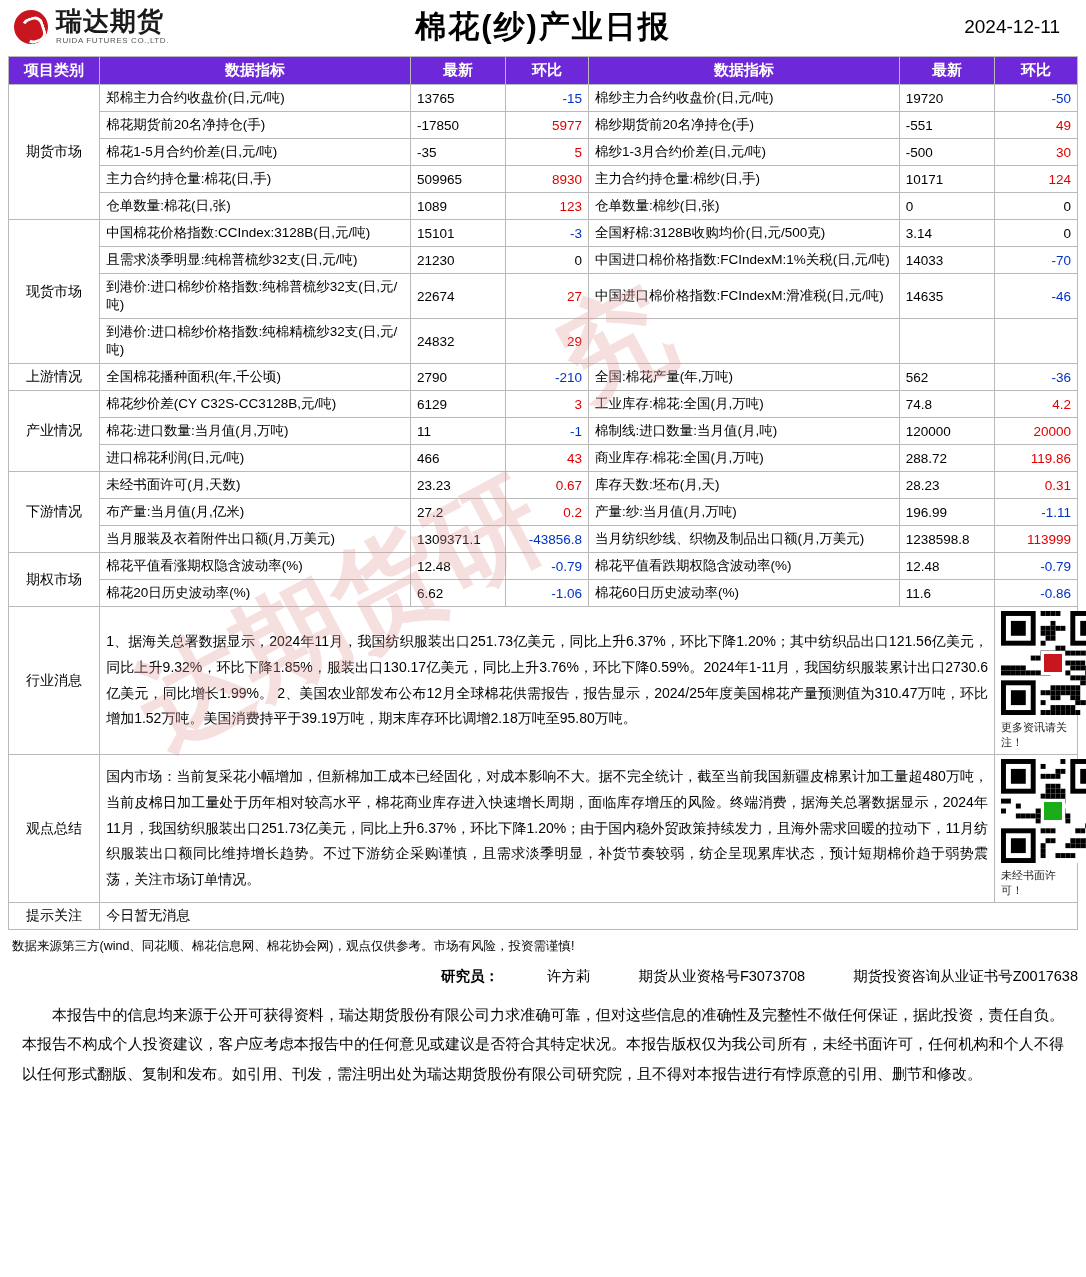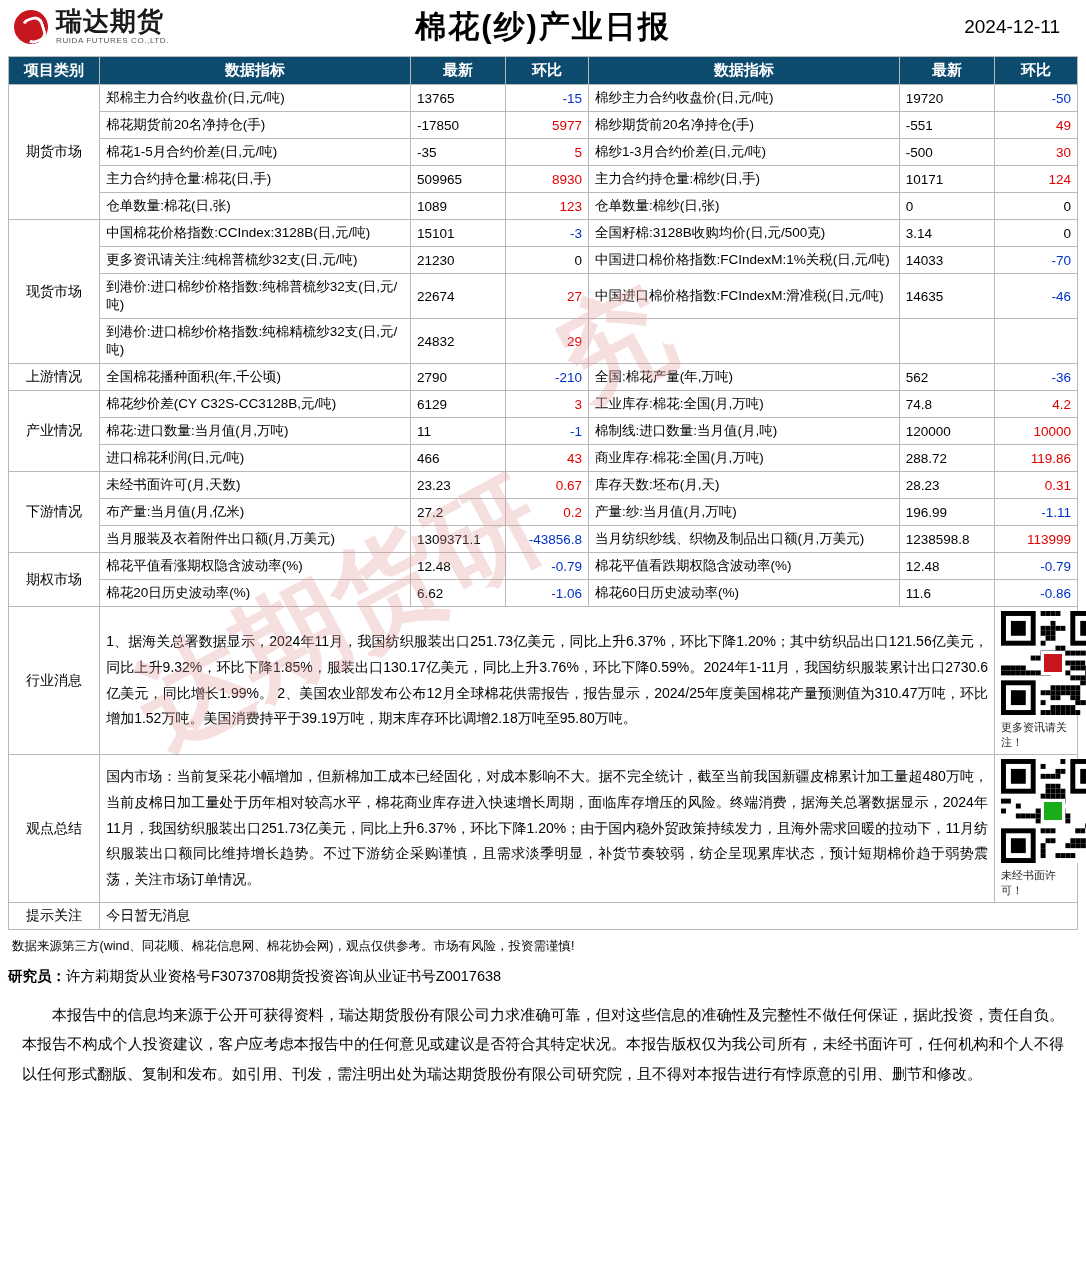--- a/index.html
+++ b/index.html
@@ -52,7 +52,7 @@
     vertical-align: middle;
   }
   thead th {
-    background: #0c4a6e; color: #fff; font-weight: bold;
+    background: #6d28d9; color: #fff; font-weight: bold;
     text-align: center; font-size: 15px; padding: 6px 4px;
     border-color: #1f6fc4;
   }

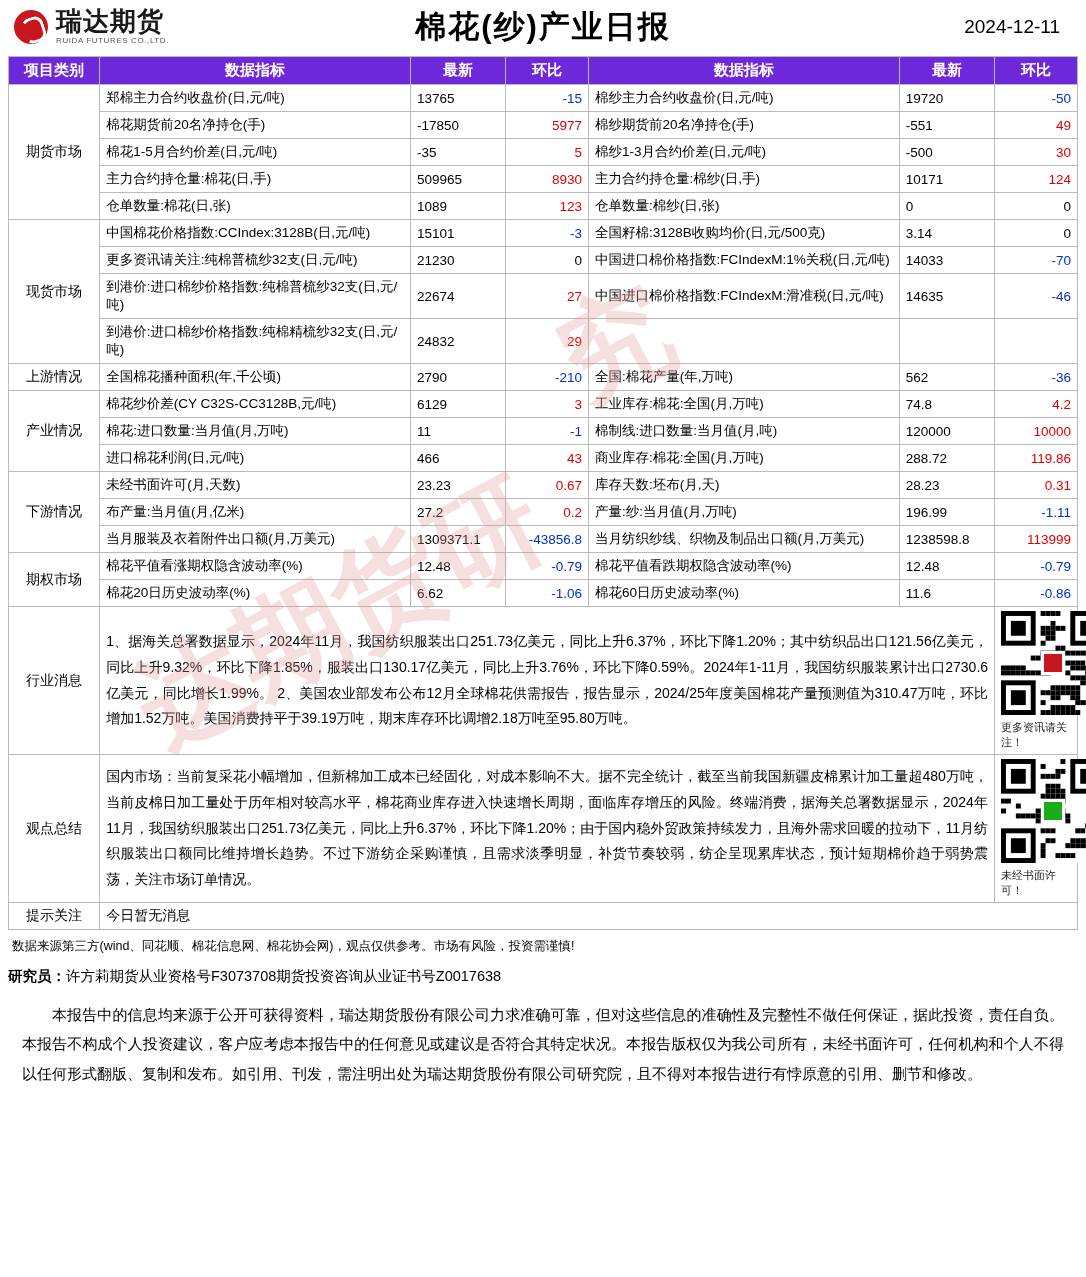--- a/index.html
+++ b/index.html
@@ -198,7 +198,7 @@
           <td class="chg zero">0</td>
         </tr>
         <tr>
-          <td class="ind">更多资讯请关注:纯棉普梳纱32支(日,元/吨)</td>
+          <td class="ind">且需求淡季明显:纯棉普梳纱32支(日,元/吨)</td>
           <td class="num">21230</td>
           <td class="chg zero">0</td>
           <td class="ind">中国进口棉价格指数:FCIndexM:1%关税(日,元/吨)</td>

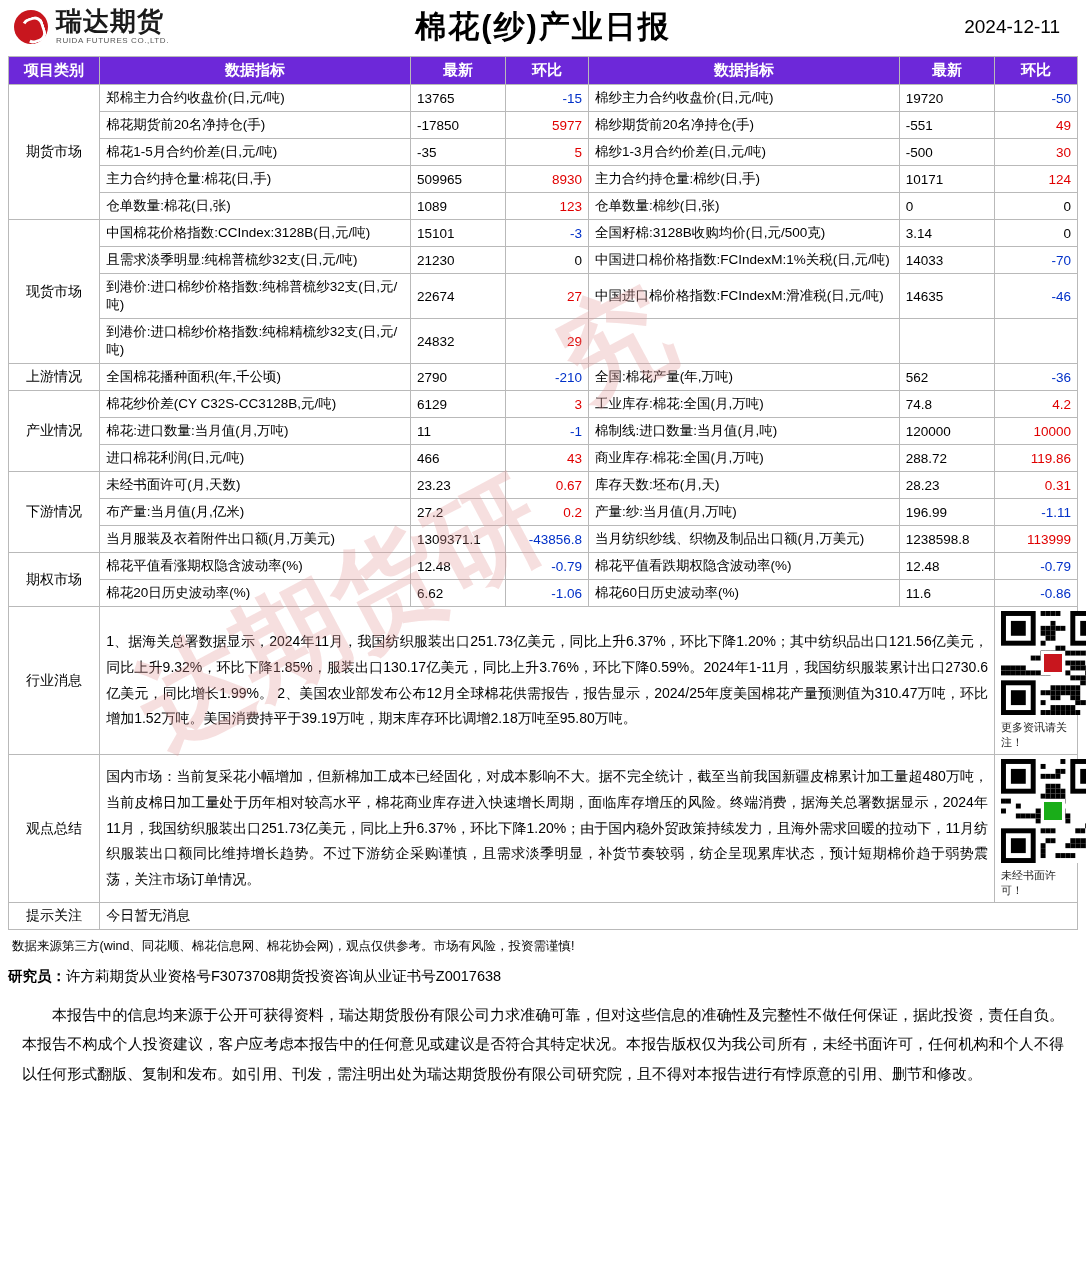--- a/index.html
+++ b/index.html
@@ -245,7 +245,7 @@
           <td class="chg down">-1</td>
           <td class="ind">棉制线:进口数量:当月值(月,吨)</td>
           <td class="num">120000</td>
-          <td class="chg up">10000</td>
+          <td class="chg up">20000</td>
         </tr>
         <tr>
           <td class="ind">进口棉花利润(日,元/吨)</td>

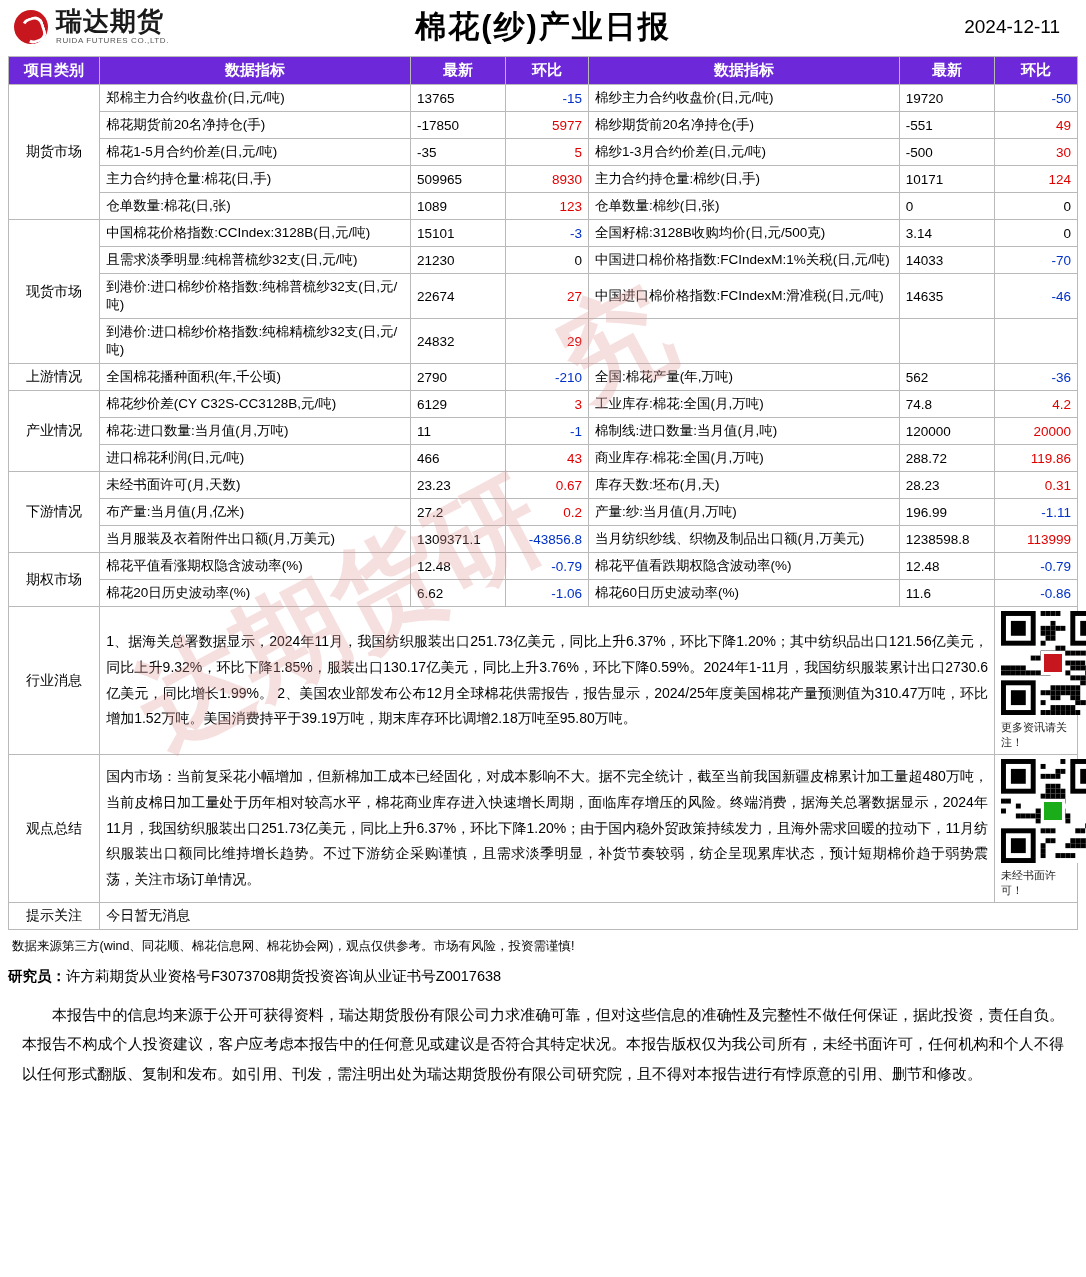--- a/index.html
+++ b/index.html
@@ -79,7 +79,7 @@
 
   .source-note { font-size: 12.5px; padding: 8px 4px 4px 4px; }
   .researcher {
-    display: flex; justify-content: flex-start; align-items: center;
+    display: flex; gap: 48px; justify-content: flex-end; align-items: center;
     font-size: 14.5px; padding: 8px 0 14px 0;
   }
   .researcher .lbl { font-weight: bold; }

